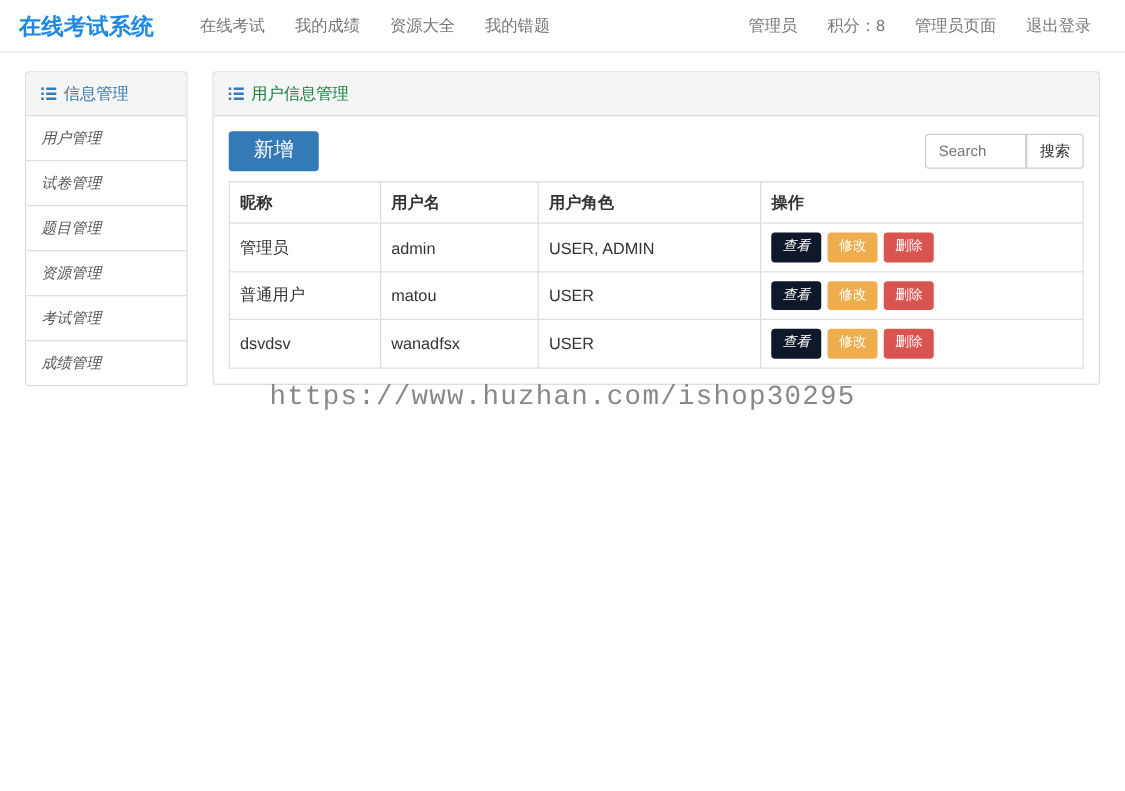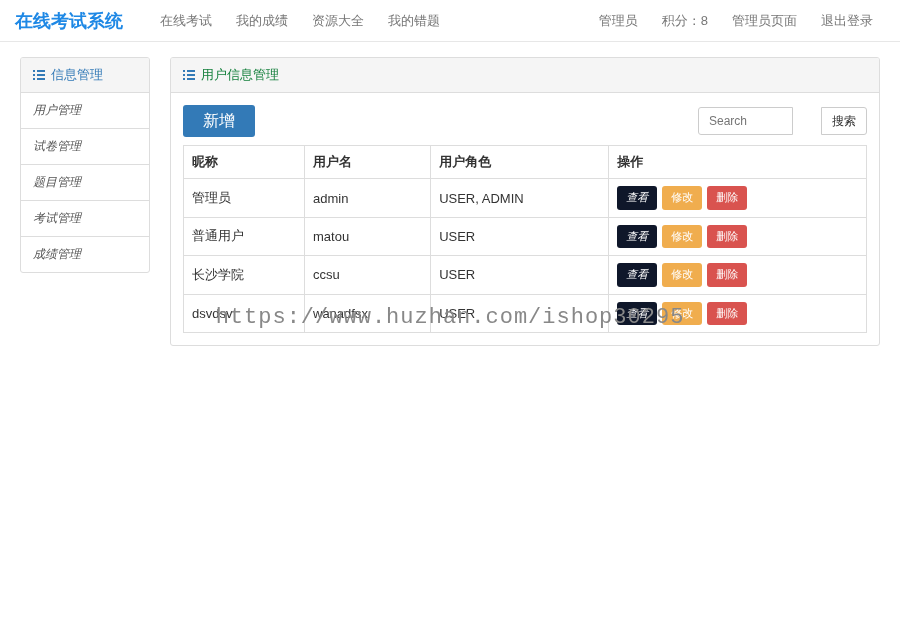--- a/index.html
+++ b/index.html
@@ -38,7 +38,7 @@
     .btn-warning { background: #f0ad4e; }
     .btn-danger { background: #d9534f; }
     .input-group { display: flex; }
-    .input-group input { border: 1px solid #ccc; padding: 5px 10px; font-size: 12px; border-radius: 3px 0 0 3px; width: 95px; height: 28px; }
+    .input-group input { border: 1px solid #ccc; padding: 5px 10px; font-size: 12px; border-radius: 3px 0 0 3px; width: 81px; height: 28px; }
     .input-group .btn-search { border-radius: 0 3px 3px 0; border-left: none; background: #fff; color: #333; border: 1px solid #ccc; padding: 5px 10px; font-size: 12px; height: 28px; cursor: pointer; margin-left: 28px; }
     
     table { width: 100%; border-collapse: collapse; margin-top: 8px; }

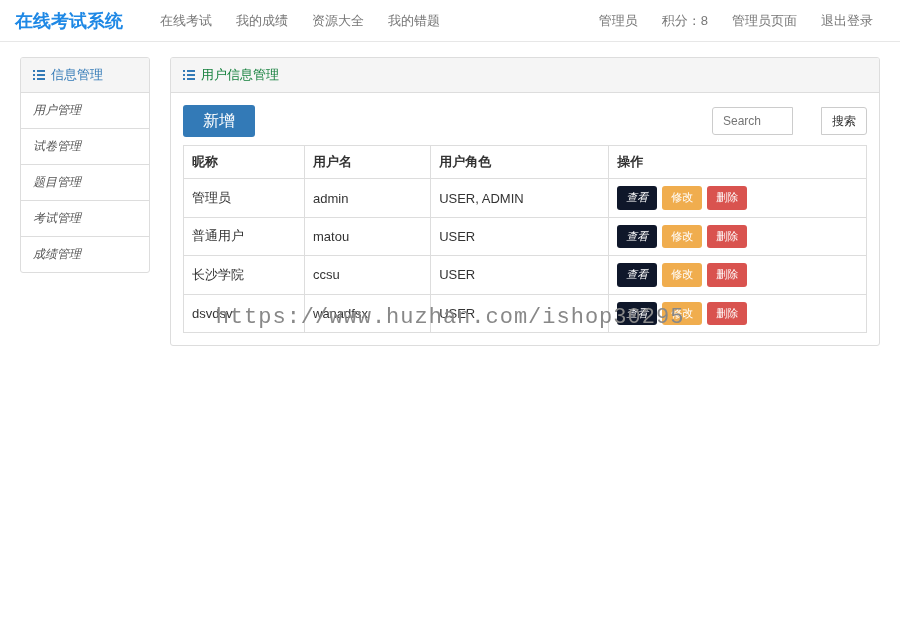--- a/index.html
+++ b/index.html
@@ -39,7 +39,7 @@
     .btn-danger { background: #d9534f; }
     .input-group { display: flex; }
     .input-group input { border: 1px solid #ccc; padding: 5px 10px; font-size: 12px; border-radius: 3px 0 0 3px; width: 81px; height: 28px; }
-    .input-group .btn-search { border-radius: 0 3px 3px 0; border-left: none; background: #fff; color: #333; border: 1px solid #ccc; padding: 5px 10px; font-size: 12px; height: 28px; cursor: pointer; margin-left: 28px; }
+    .input-group .btn-search { border-radius: 0 3px 3px 0; border-left: none; background: #fff; color: #333; border: 1px solid #ccc; padding: 5px 10px; font-size: 12px; height: 28px; cursor: pointer; }
     
     table { width: 100%; border-collapse: collapse; margin-top: 8px; }
     th, td { border: 1px solid #ddd; padding: 7px 8px; text-align: left; font-size: 13px; vertical-align: middle; }

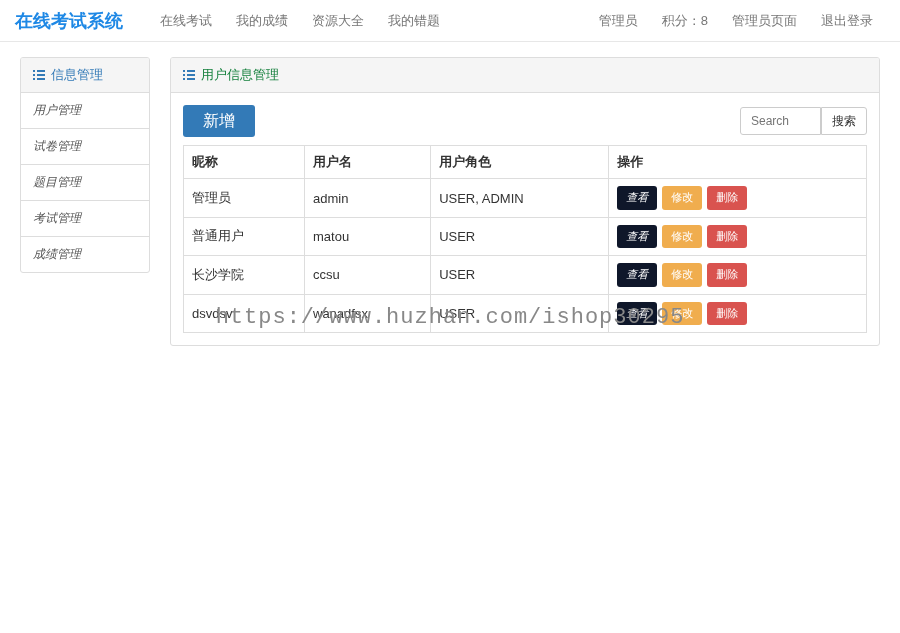--- a/index.html
+++ b/index.html
@@ -98,6 +98,9 @@
           </li>
           <li>
             <a>题目管理</a>
+          </li>
+          <li>
+            <a>资源管理</a>
           </li>
           <li>
             <a>考试管理</a>

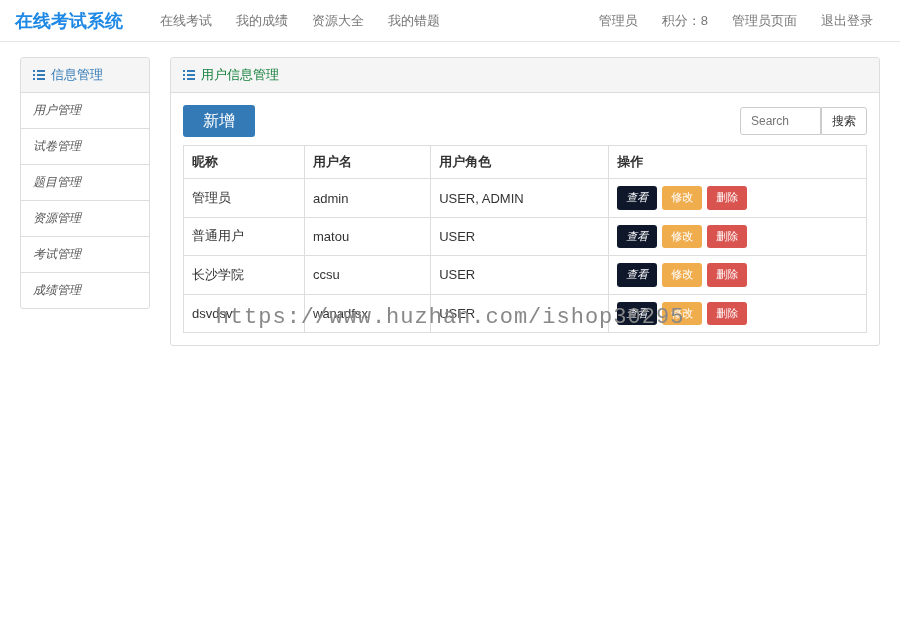--- a/index.html
+++ b/index.html
@@ -174,18 +174,6 @@
                 </td>
               </tr>
               <tr>
-                <td>长沙学院</td>
-                <td>ccsu</td>
-                <td>USER</td>
-                <td>
-                  <div class="action-cell">
-                    <button class="btn btn-info">查看</button>
-                    <button class="btn btn-warning">修改</button>
-                    <button class="btn btn-danger">删除</button>
-                  </div>
-                </td>
-              </tr>
-              <tr>
                 <td>dsvdsv</td>
                 <td>wanadfsx</td>
                 <td>USER</td>

